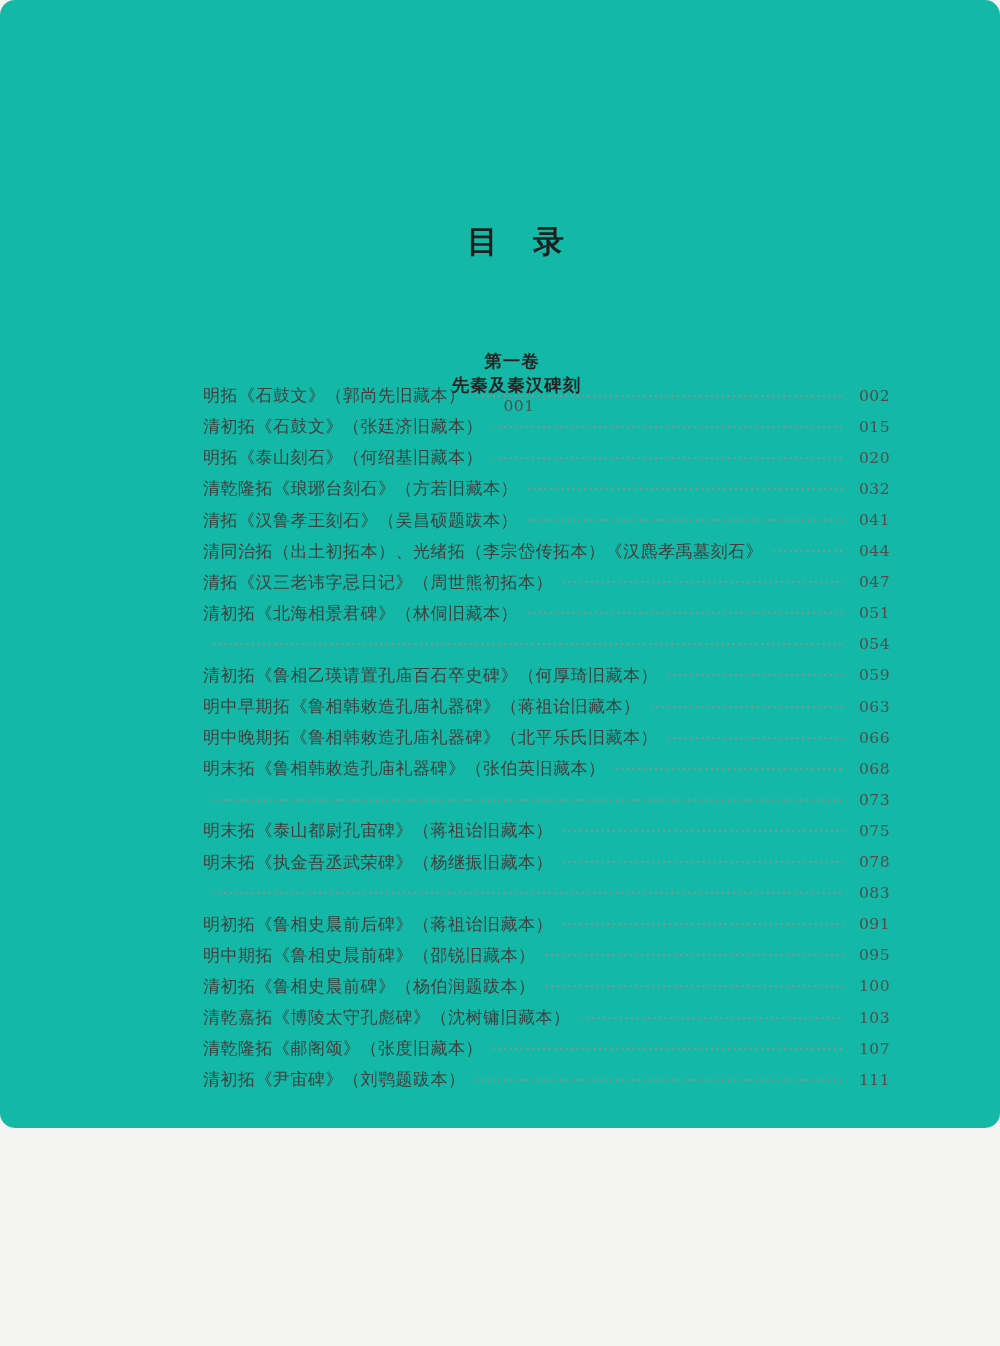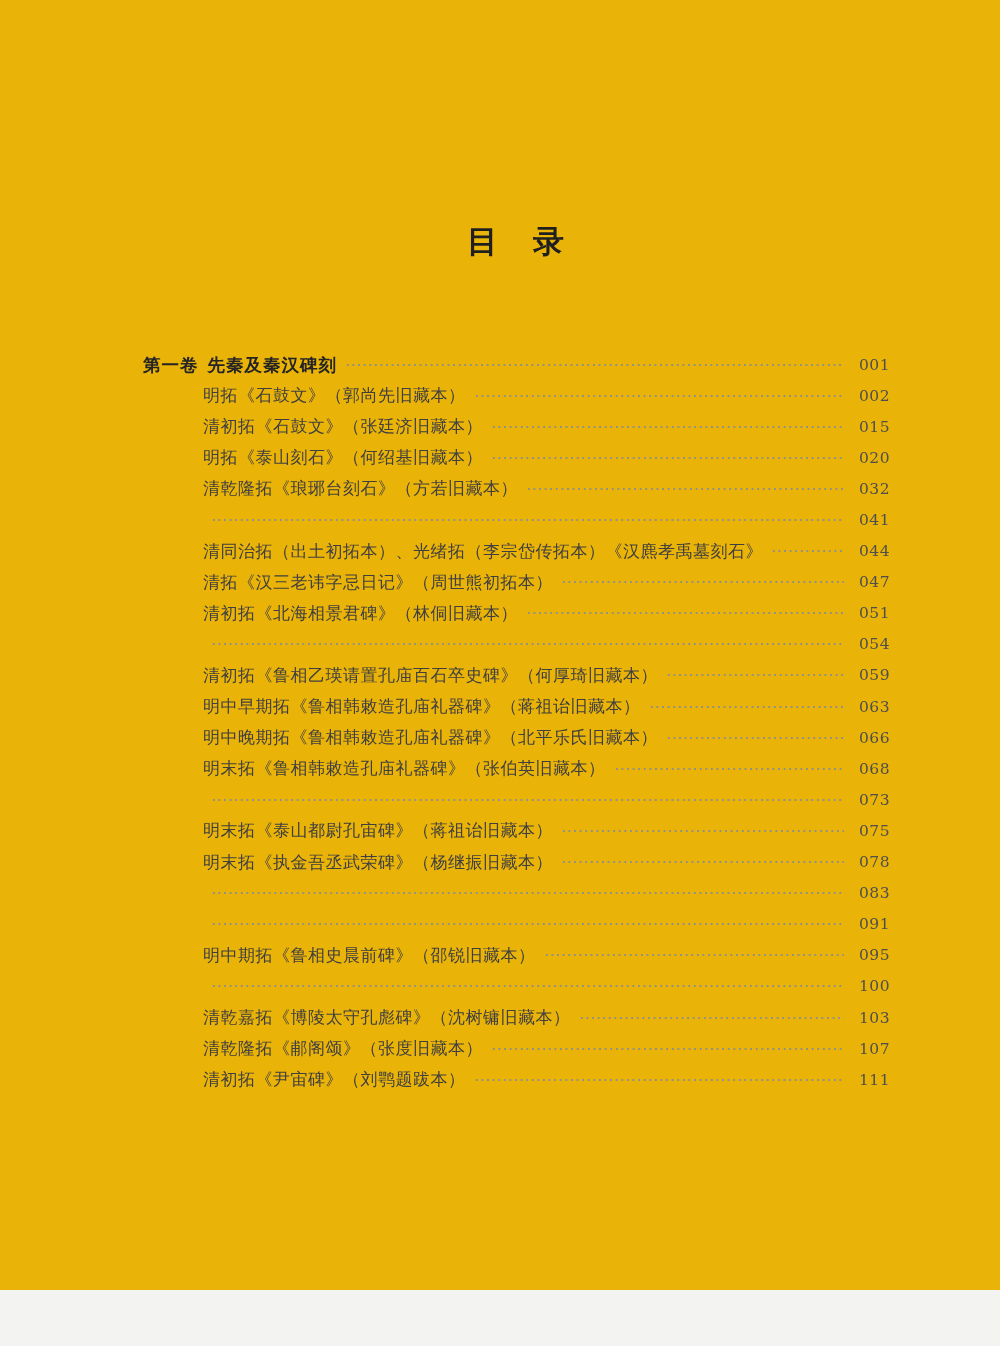--- a/index.html
+++ b/index.html
@@ -10,10 +10,11 @@
   }
   .page{
     position:relative;
-    width:1000px;height:1290px;
-    background:#eab308;
+    width:1000px;height:1128px;
+    background:#14b8a6;
     overflow:hidden;
     color:#3c3c3c;
+    border-radius:15px;
   }
   .doc-title{
     position:absolute;

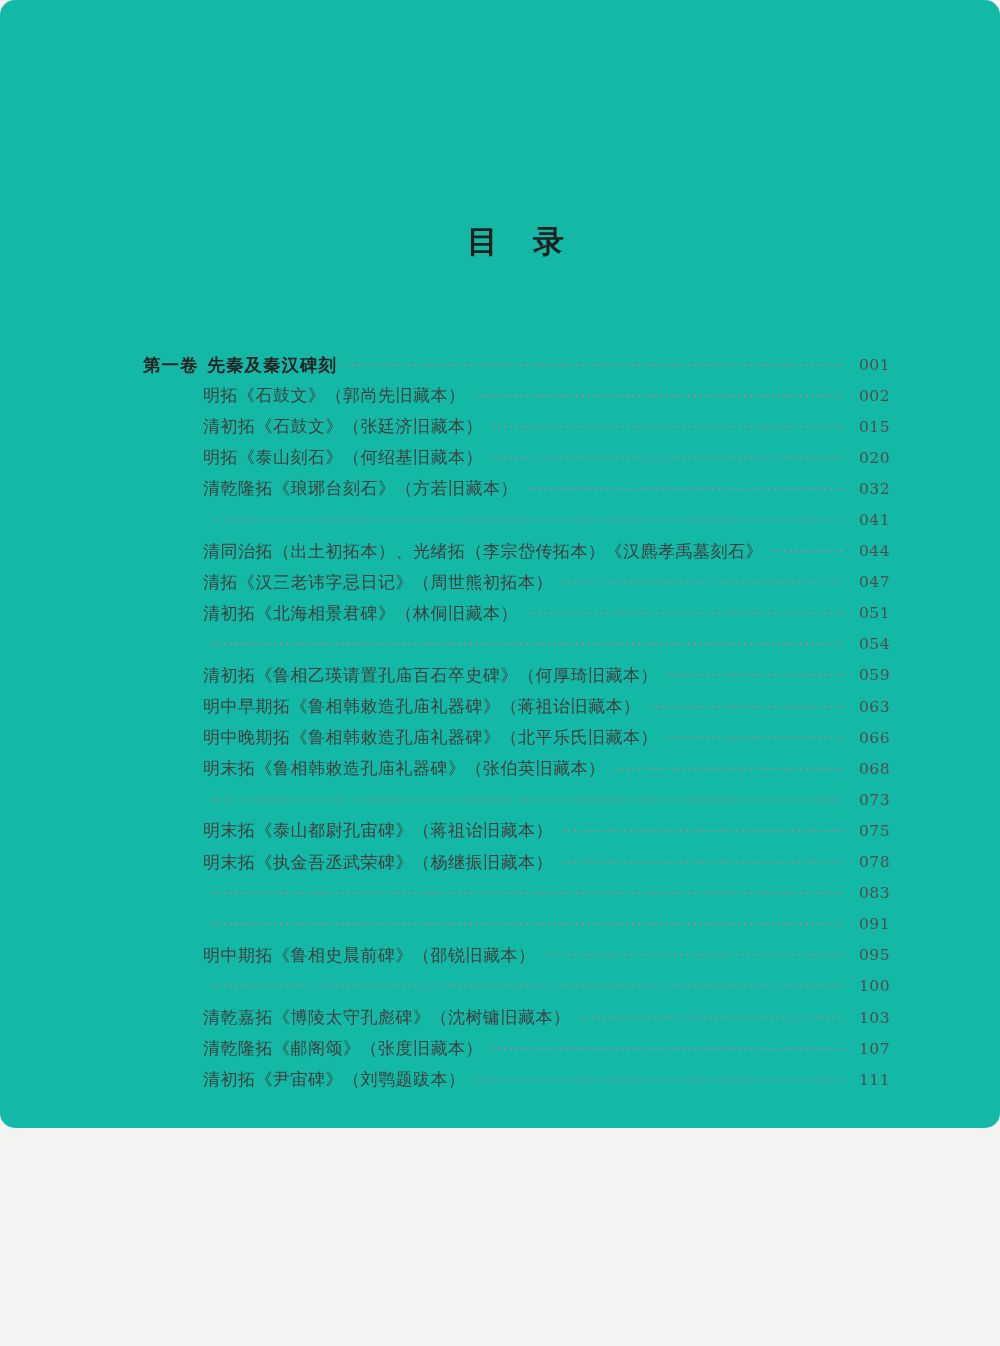--- a/index.html
+++ b/index.html
@@ -46,6 +46,7 @@
     font-family:"DejaVu Sans","Liberation Sans",sans-serif;
     font-size:17.5px;
     letter-spacing:1px;
+    flex-direction:column;
   }
   .volume-label{ margin-right:9px; flex-shrink:0; white-space:nowrap; }
   .entry-text,.volume-title{ white-space:nowrap; flex-shrink:0; }

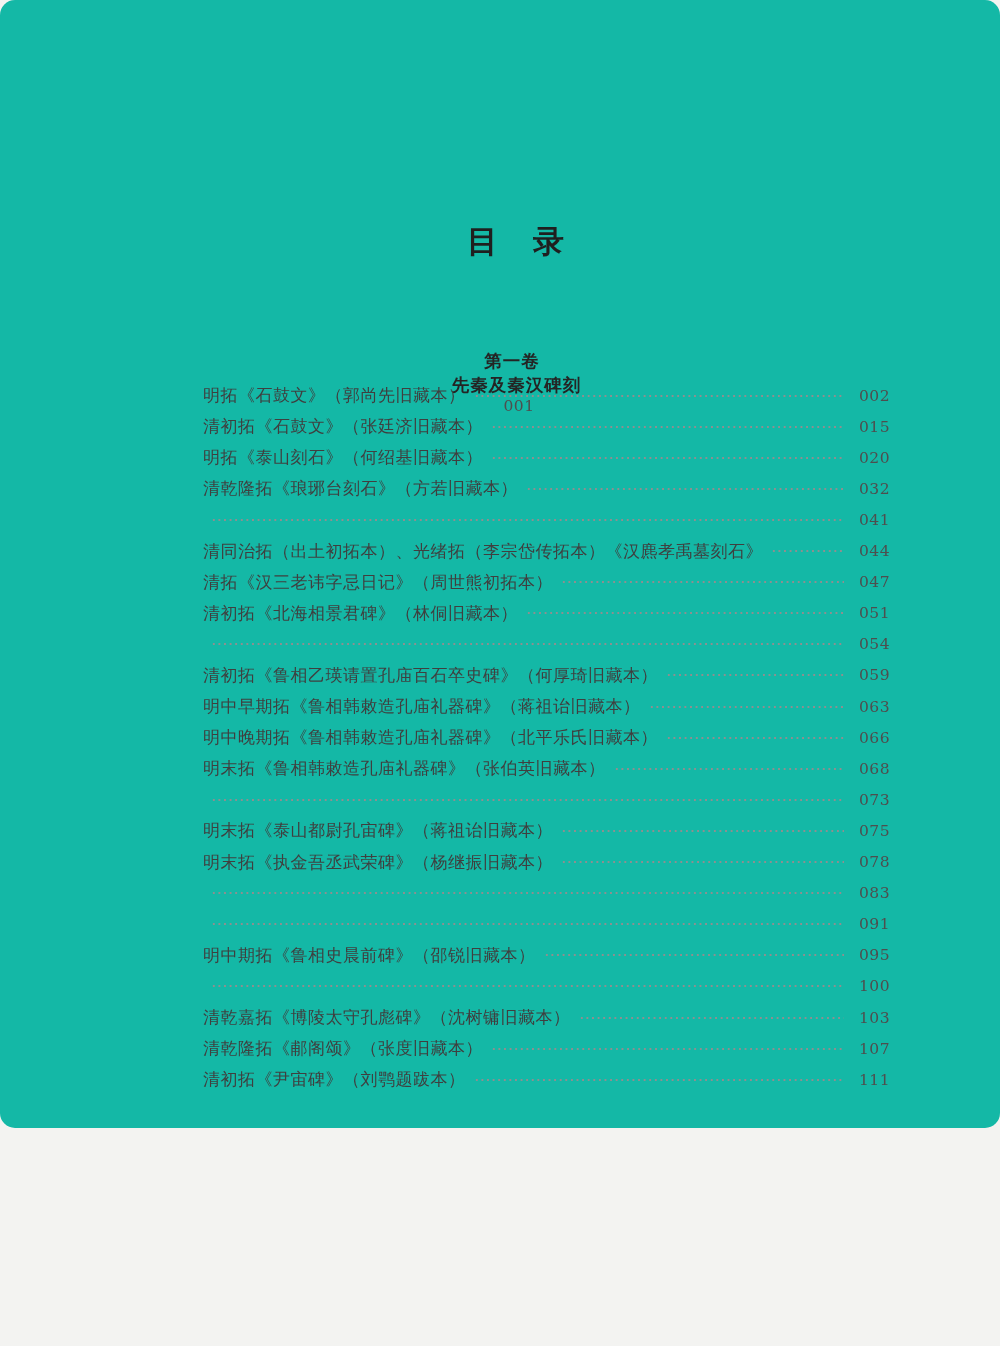--- a/index.html
+++ b/index.html
@@ -103,6 +103,7 @@
         <span class="pagenum">032</span>
       </div>
       <div class="toc-row">
+        <span class="entry-text">清拓《汉鲁孝王刻石》（吴昌硕题跋本）</span>
         <span class="dots"></span>
         <span class="pagenum">041</span>
       </div>

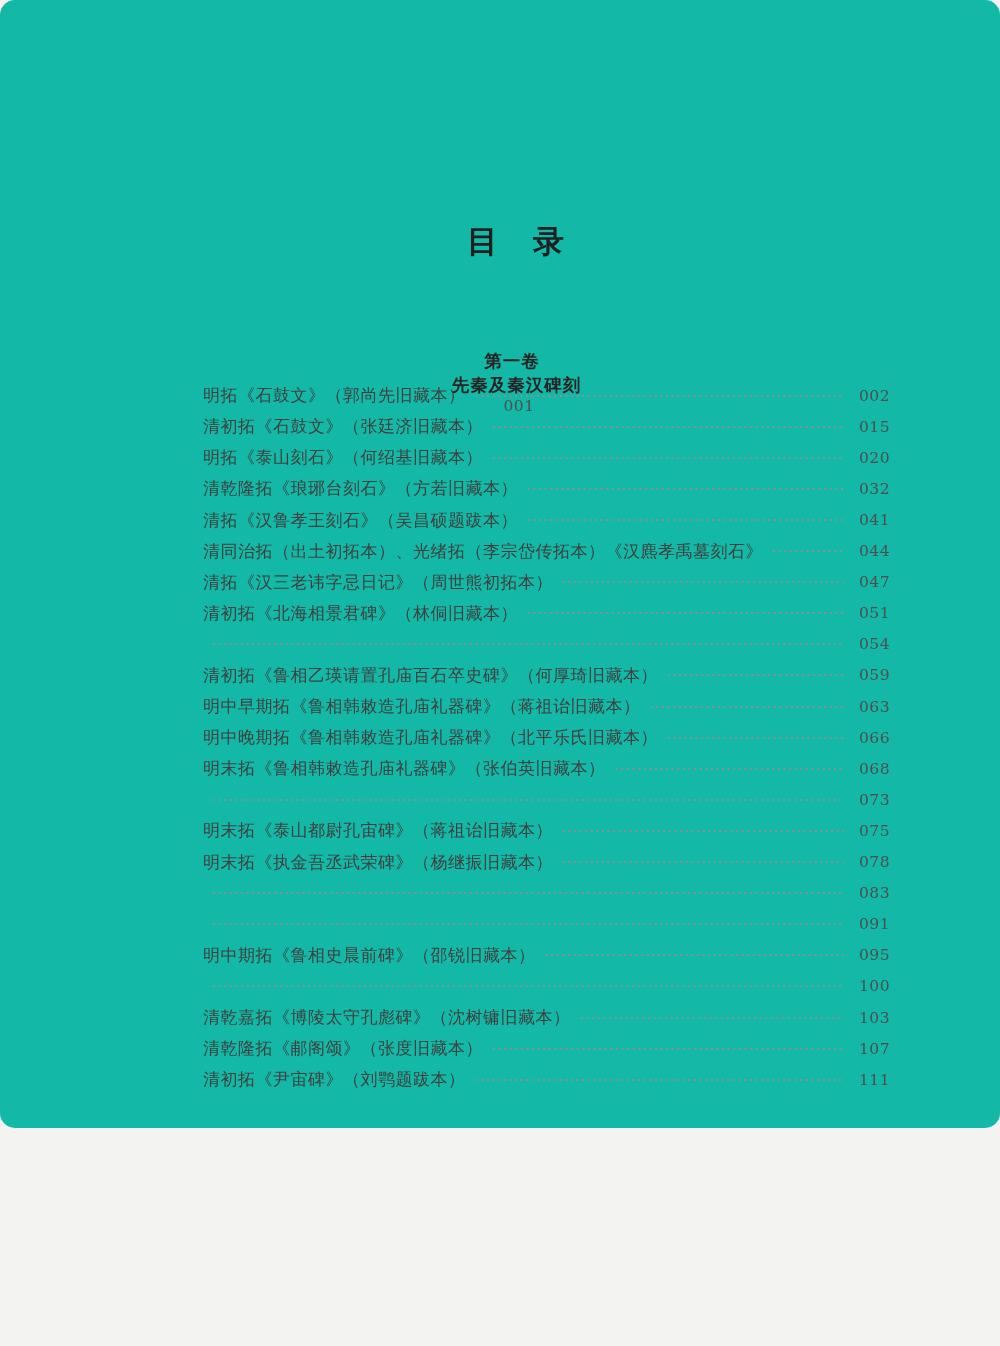--- a/index.html
+++ b/index.html
@@ -165,6 +165,7 @@
         <span class="pagenum">083</span>
       </div>
       <div class="toc-row">
+        <span class="entry-text">明初拓《鲁相史晨前后碑》（蒋祖诒旧藏本）</span>
         <span class="dots"></span>
         <span class="pagenum">091</span>
       </div>

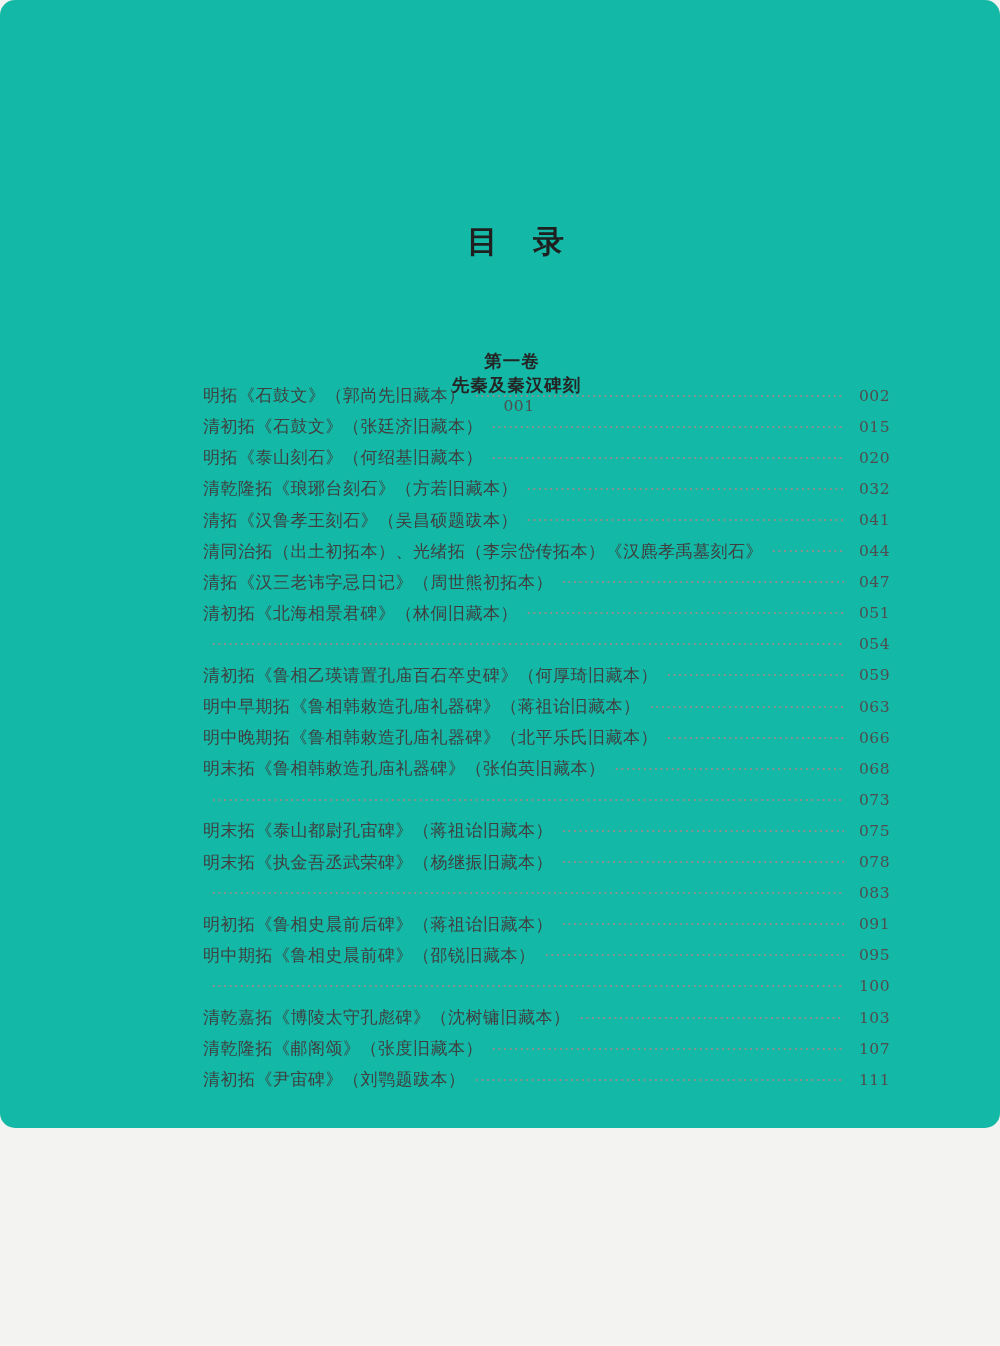--- a/index.html
+++ b/index.html
@@ -175,6 +175,7 @@
         <span class="pagenum">095</span>
       </div>
       <div class="toc-row">
+        <span class="entry-text">清初拓《鲁相史晨前碑》（杨伯润题跋本）</span>
         <span class="dots"></span>
         <span class="pagenum">100</span>
       </div>

